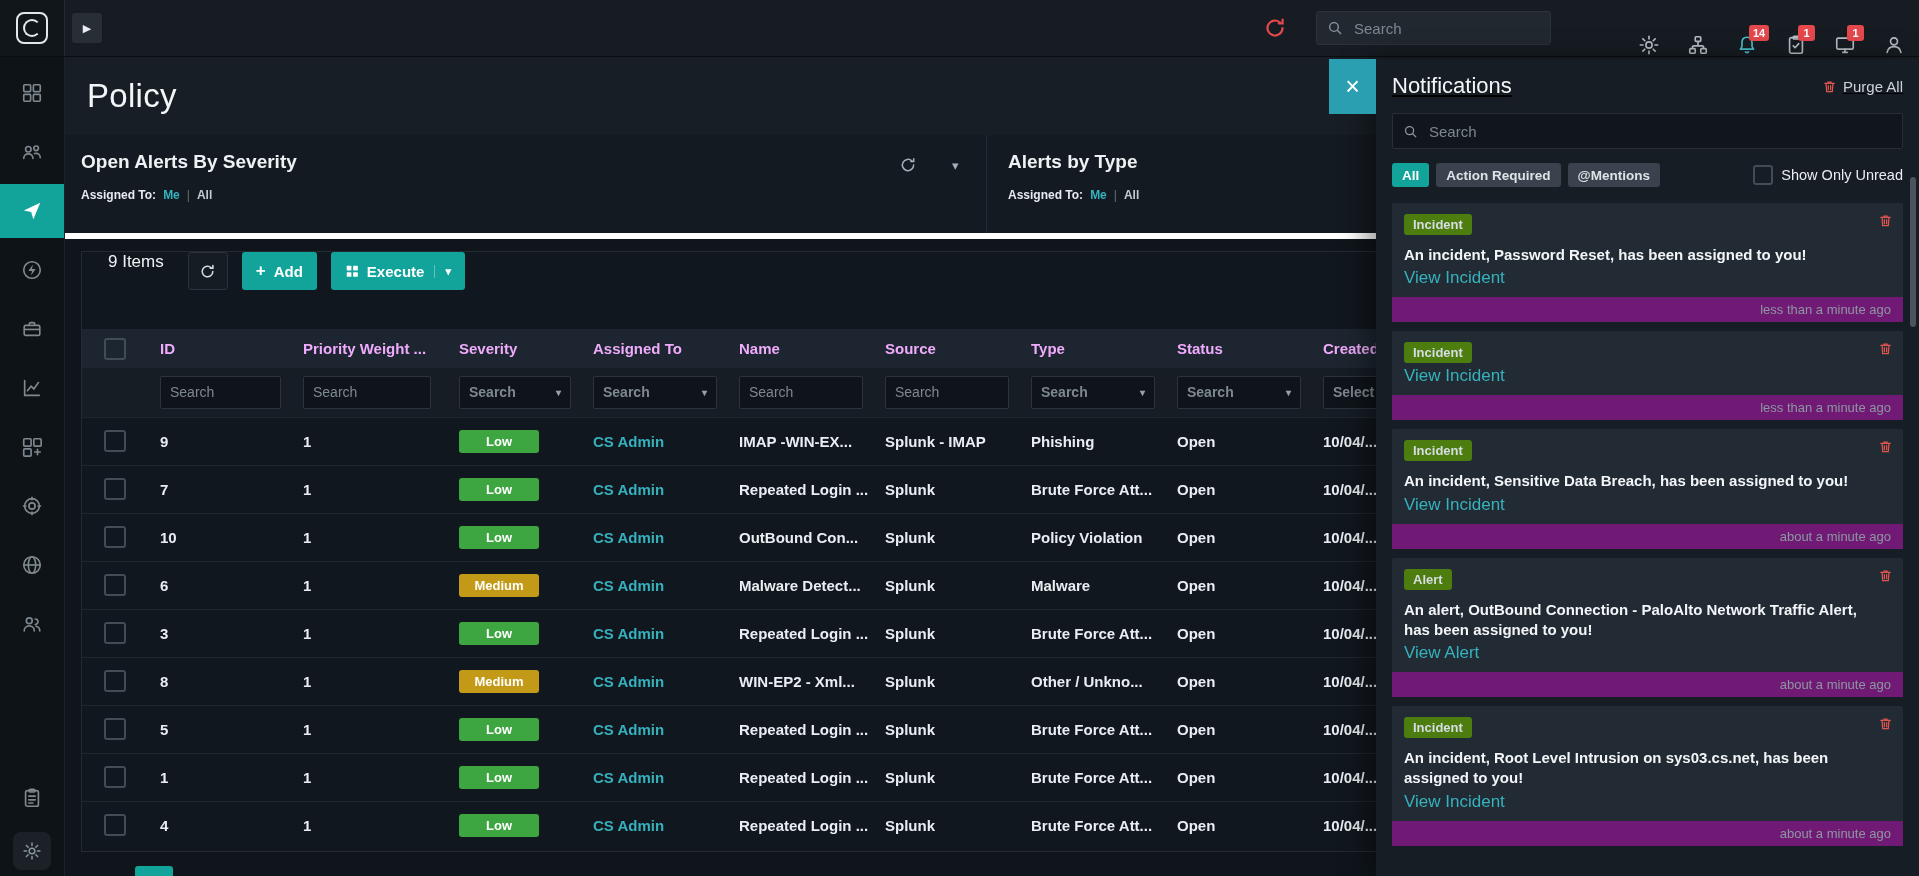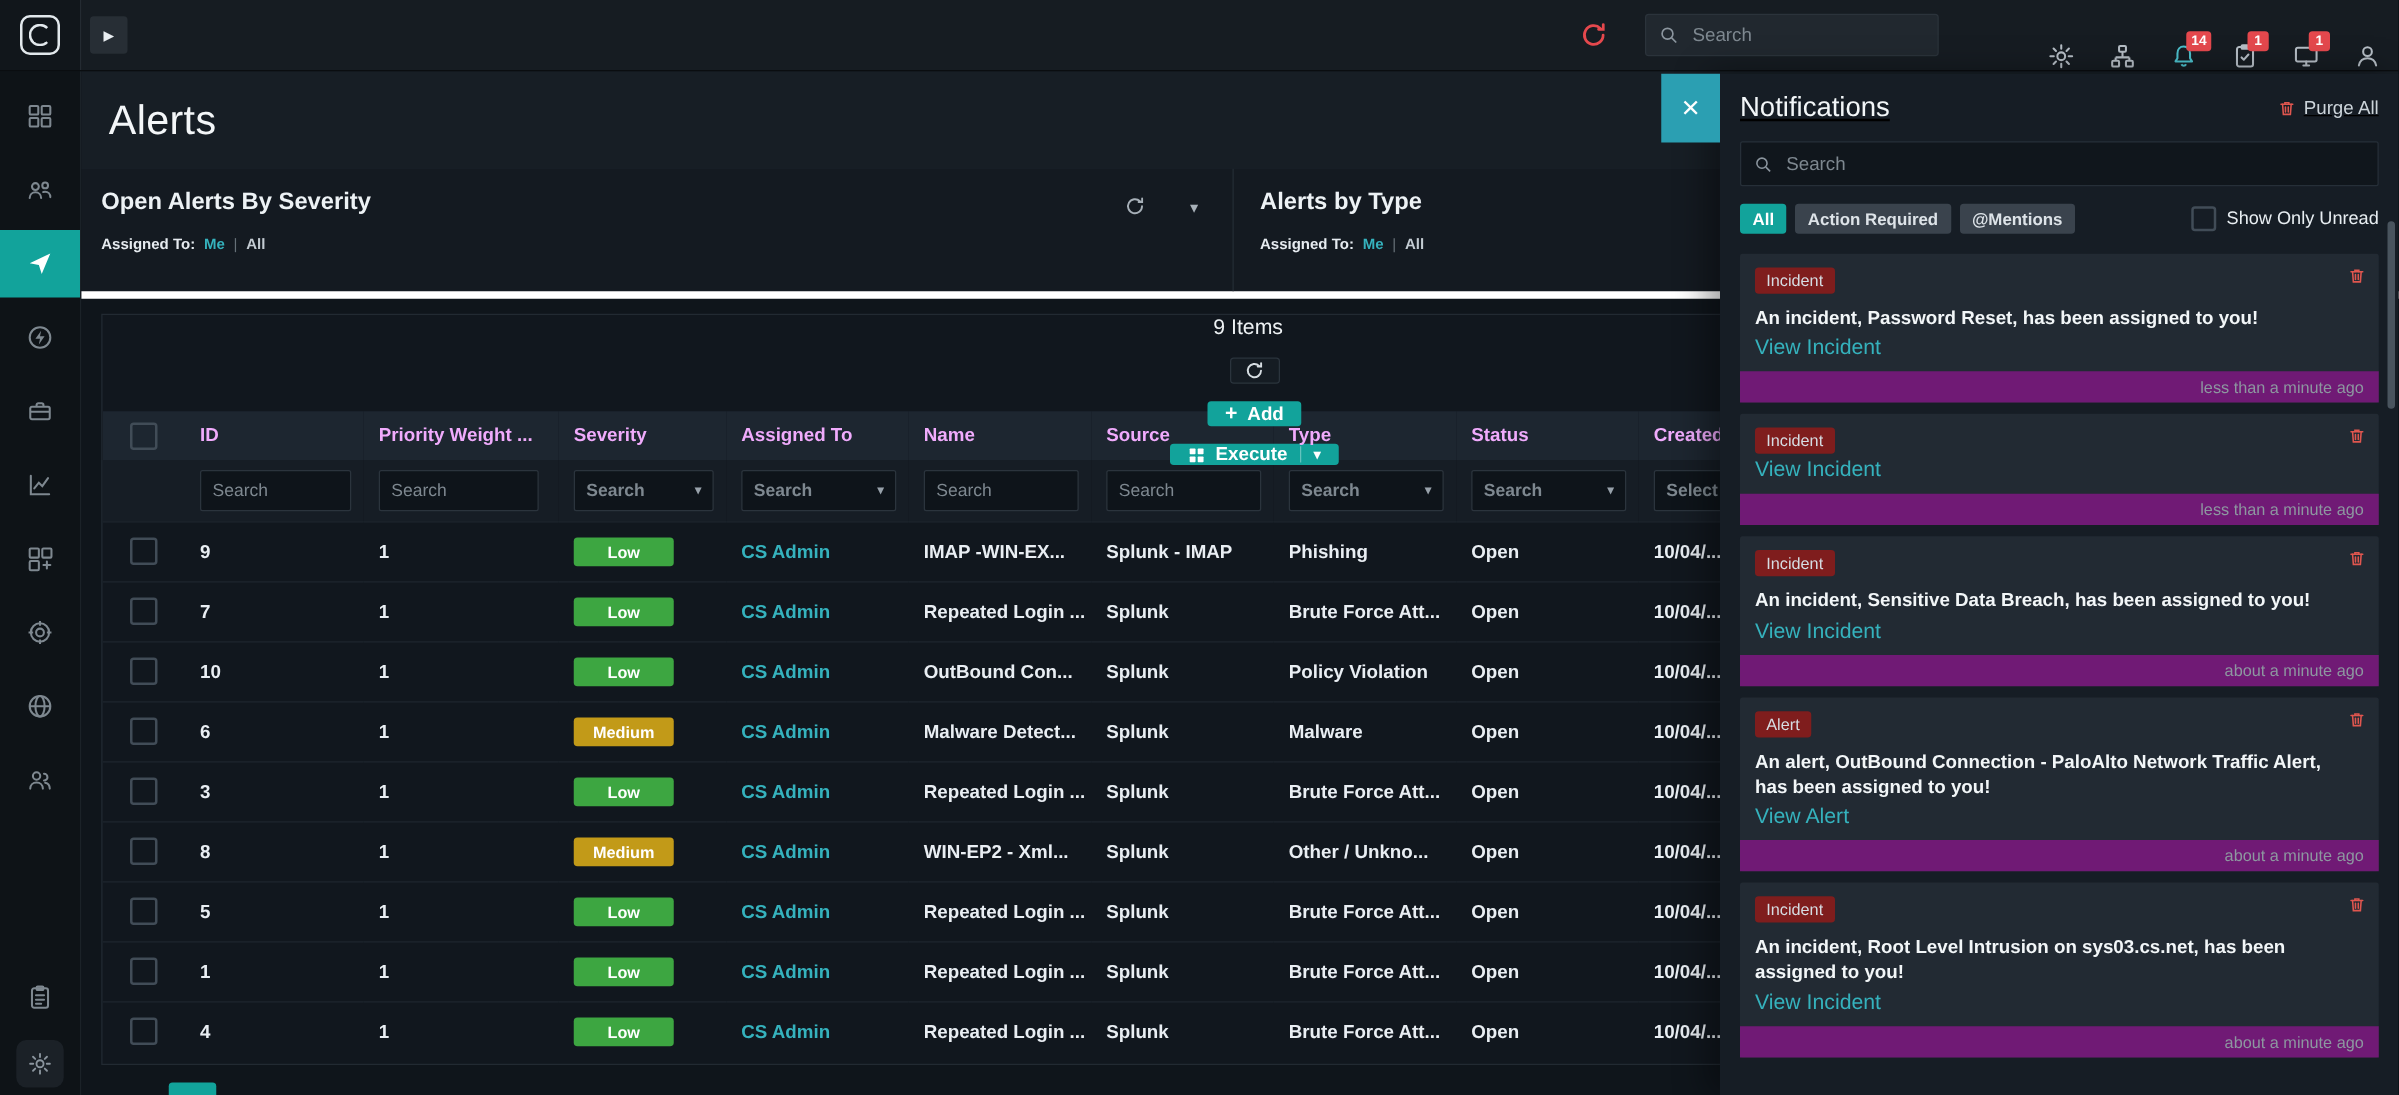--- a/index.html
+++ b/index.html
@@ -260,7 +260,7 @@
   </div>
 
   <div class="main-header">
-    <span class="page-title">Alerts</span>
+    <span class="page-title">Policy</span>
   </div>
 
   <div class="widgets">

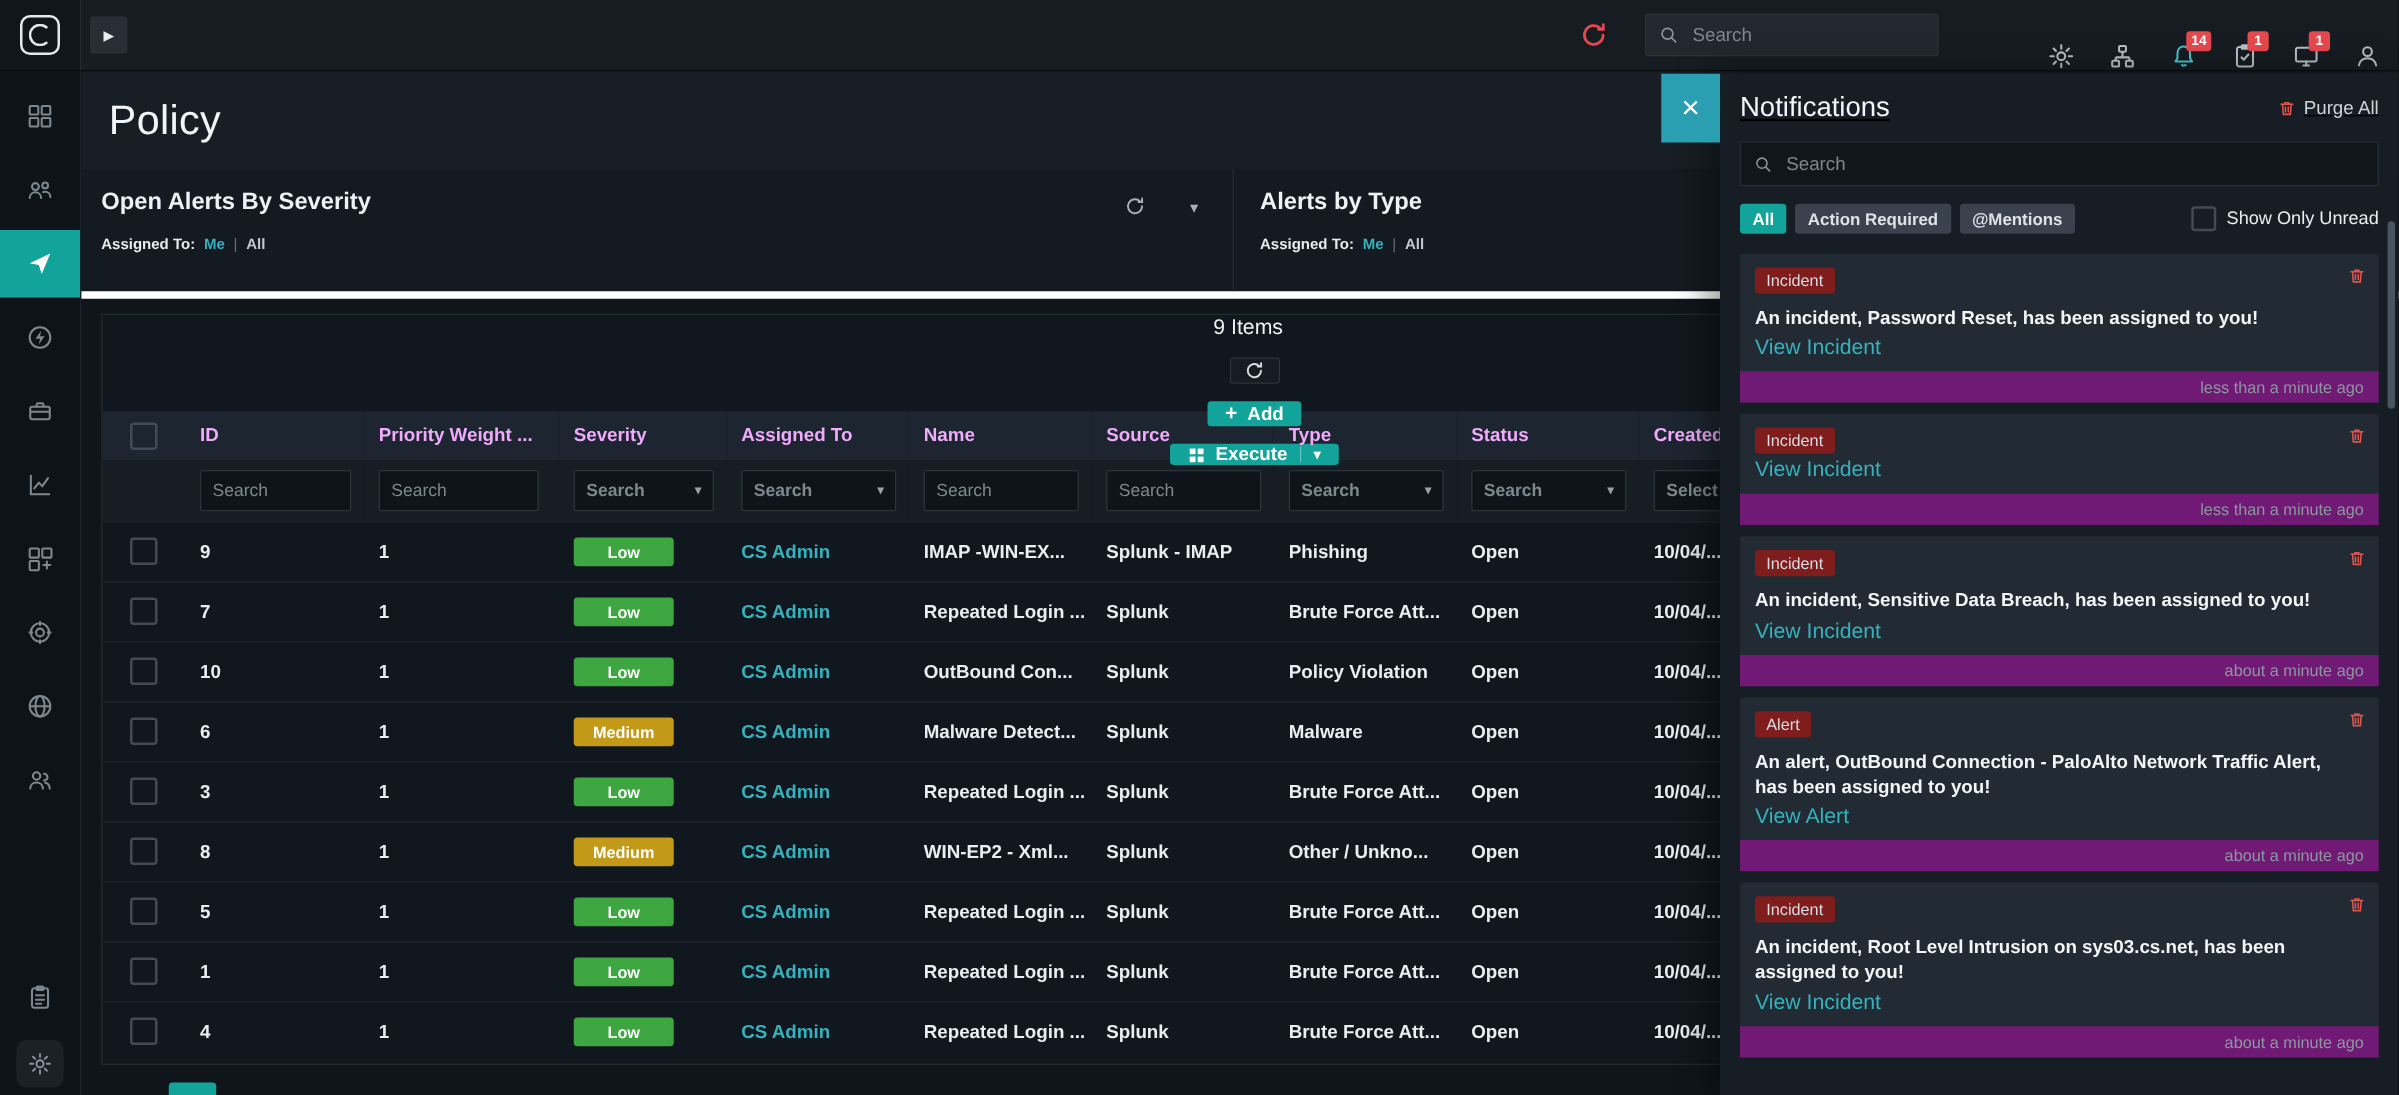--- a/index.html
+++ b/index.html
@@ -85,7 +85,7 @@
   .cb-sm{display:inline-block;width:16px;height:16px;border:2px solid #414c57;border-radius:3px;cursor:pointer;}
   .n-list{margin-top:16px;display:flex;flex-direction:column;gap:9px;}
   .n-card{background:#222a33;border-radius:2px;position:relative;padding:11px 12px 0 12px;}
-  .n-kind{display:inline-block;background:#7f1d1d;color:#d6dde3;font-size:13px;font-weight:400;padding:3px 9px;border-radius:3px;}
+  .n-kind{display:inline-block;background:#4d7c0f;color:#d6dde3;font-size:13px;font-weight:700;padding:3px 9px;border-radius:3px;}
   .n-trash{position:absolute;top:10px;right:10px;color:#e0564f;cursor:pointer;}
   .n-msg{margin-top:10px;font-size:15px;font-weight:700;color:#f2f6f8;line-height:1.35;padding-right:16px;}
   .n-link{margin-top:3px;padding-bottom:9px;}

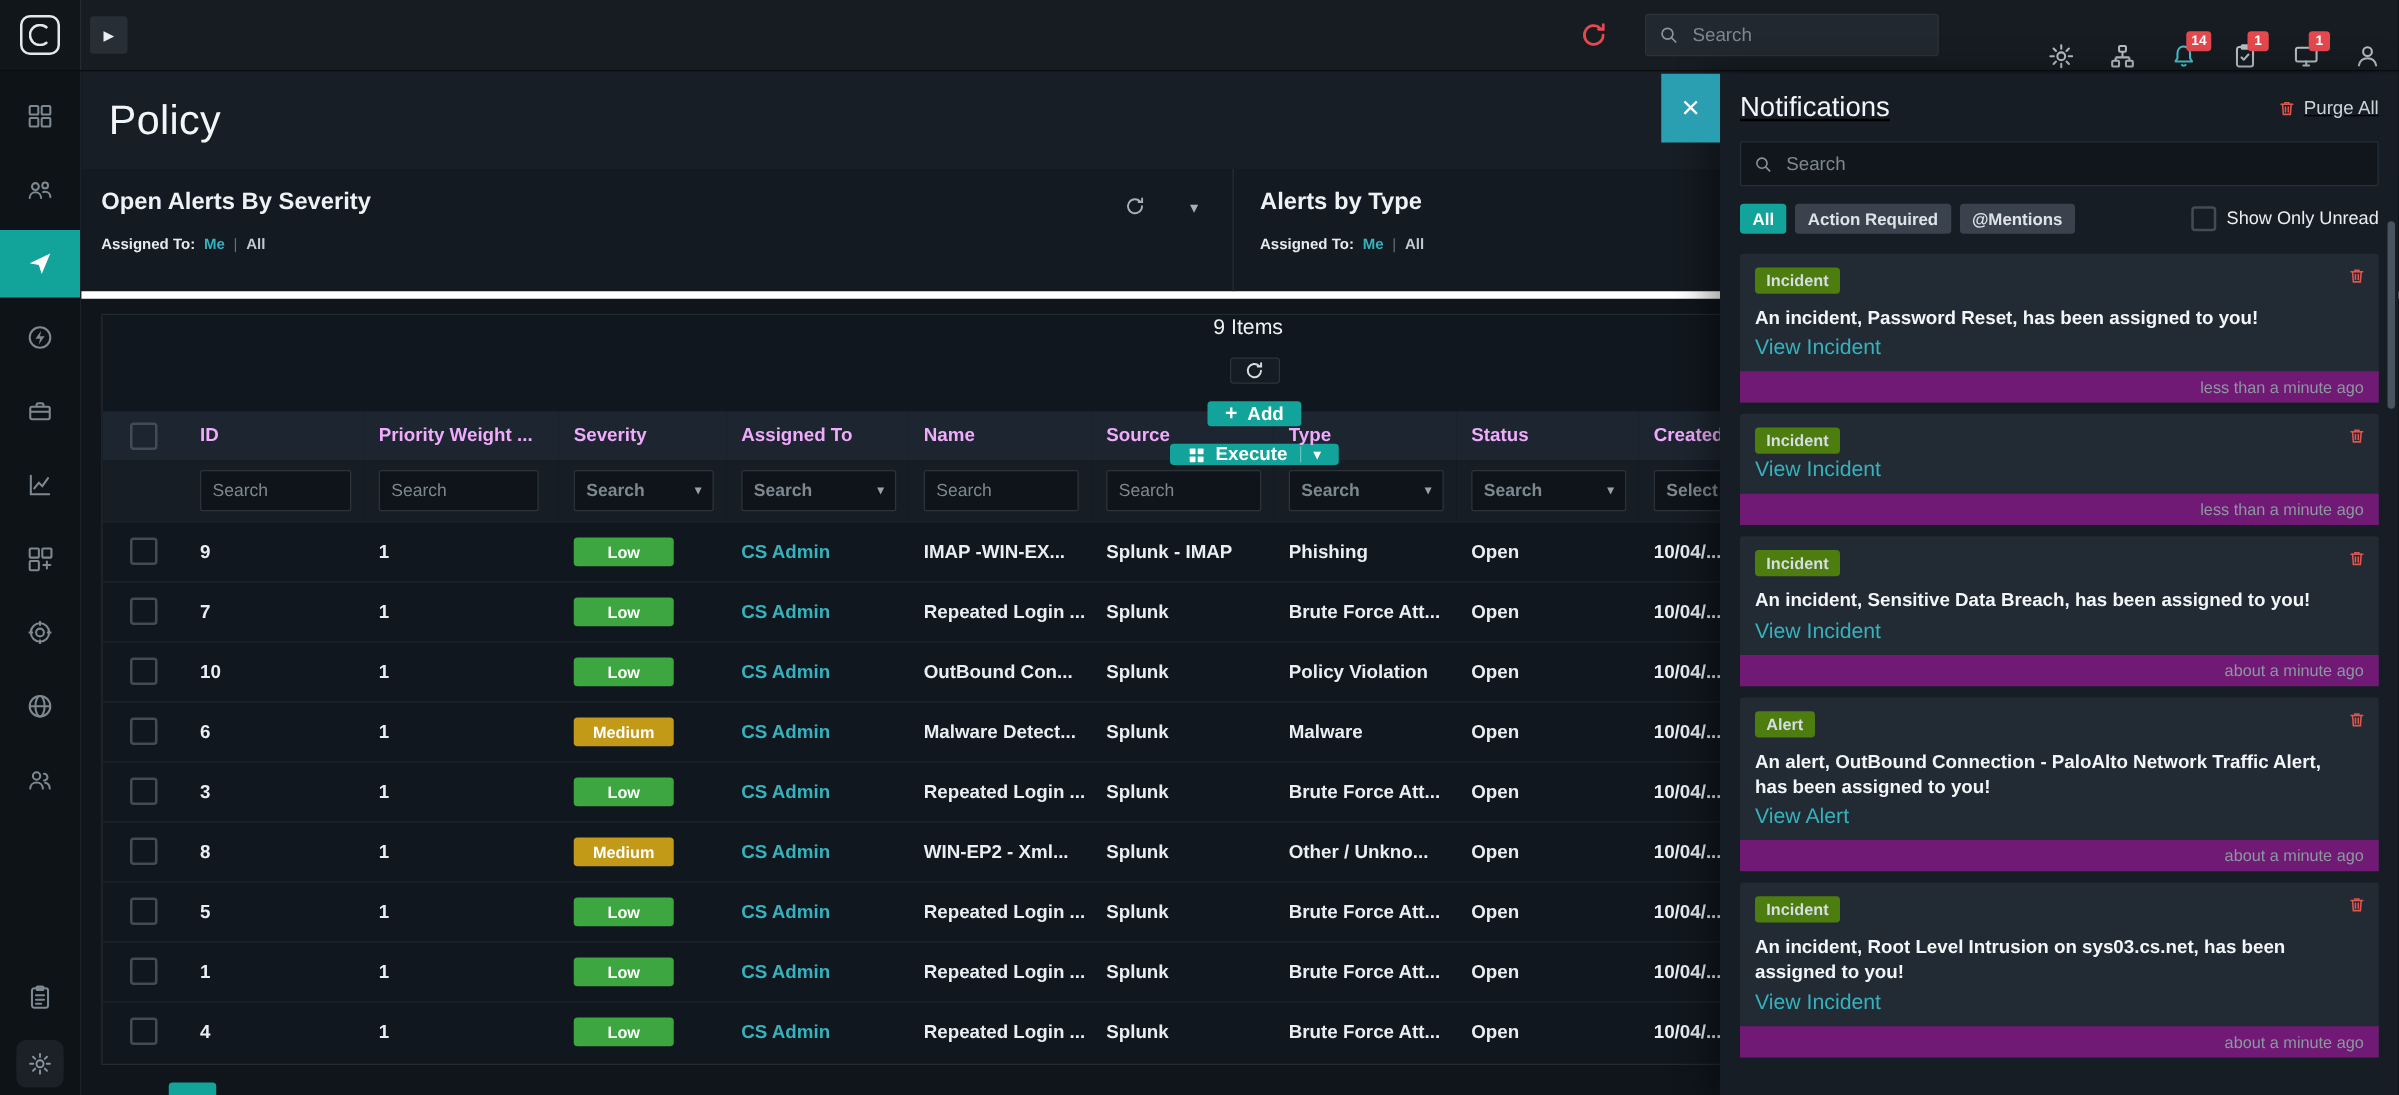--- a/index.html
+++ b/index.html
@@ -45,7 +45,7 @@
 
   
   .table-card{position:absolute;left:81px;top:251px;width:1819px;height:601px;background:#11171e;border:1px solid #222a32;box-sizing:border-box;z-index:1;overflow:hidden;}
-  .t-toolbar{height:77px;display:flex;align-items:center;padding-left:26px;gap:14px;flex-direction:column;}
+  .t-toolbar{height:77px;display:flex;align-items:flex-start;padding-left:26px;gap:14px;}
   .t-count{font-size:17px;color:#eef2f4;margin-right:10px;}
   .btn-refresh{width:40px;height:38px;border:1px solid #2b343d;border-radius:3px;background:#151c23;color:#d6dde2;display:flex;align-items:center;justify-content:center;cursor:pointer;}
   .btn-teal{height:38px;background:#12a39b;border:none;border-radius:3px;color:#fff;font-size:15px;font-weight:600;display:flex;align-items:center;padding:0 14px;gap:8px;cursor:pointer;font-family:inherit;}

